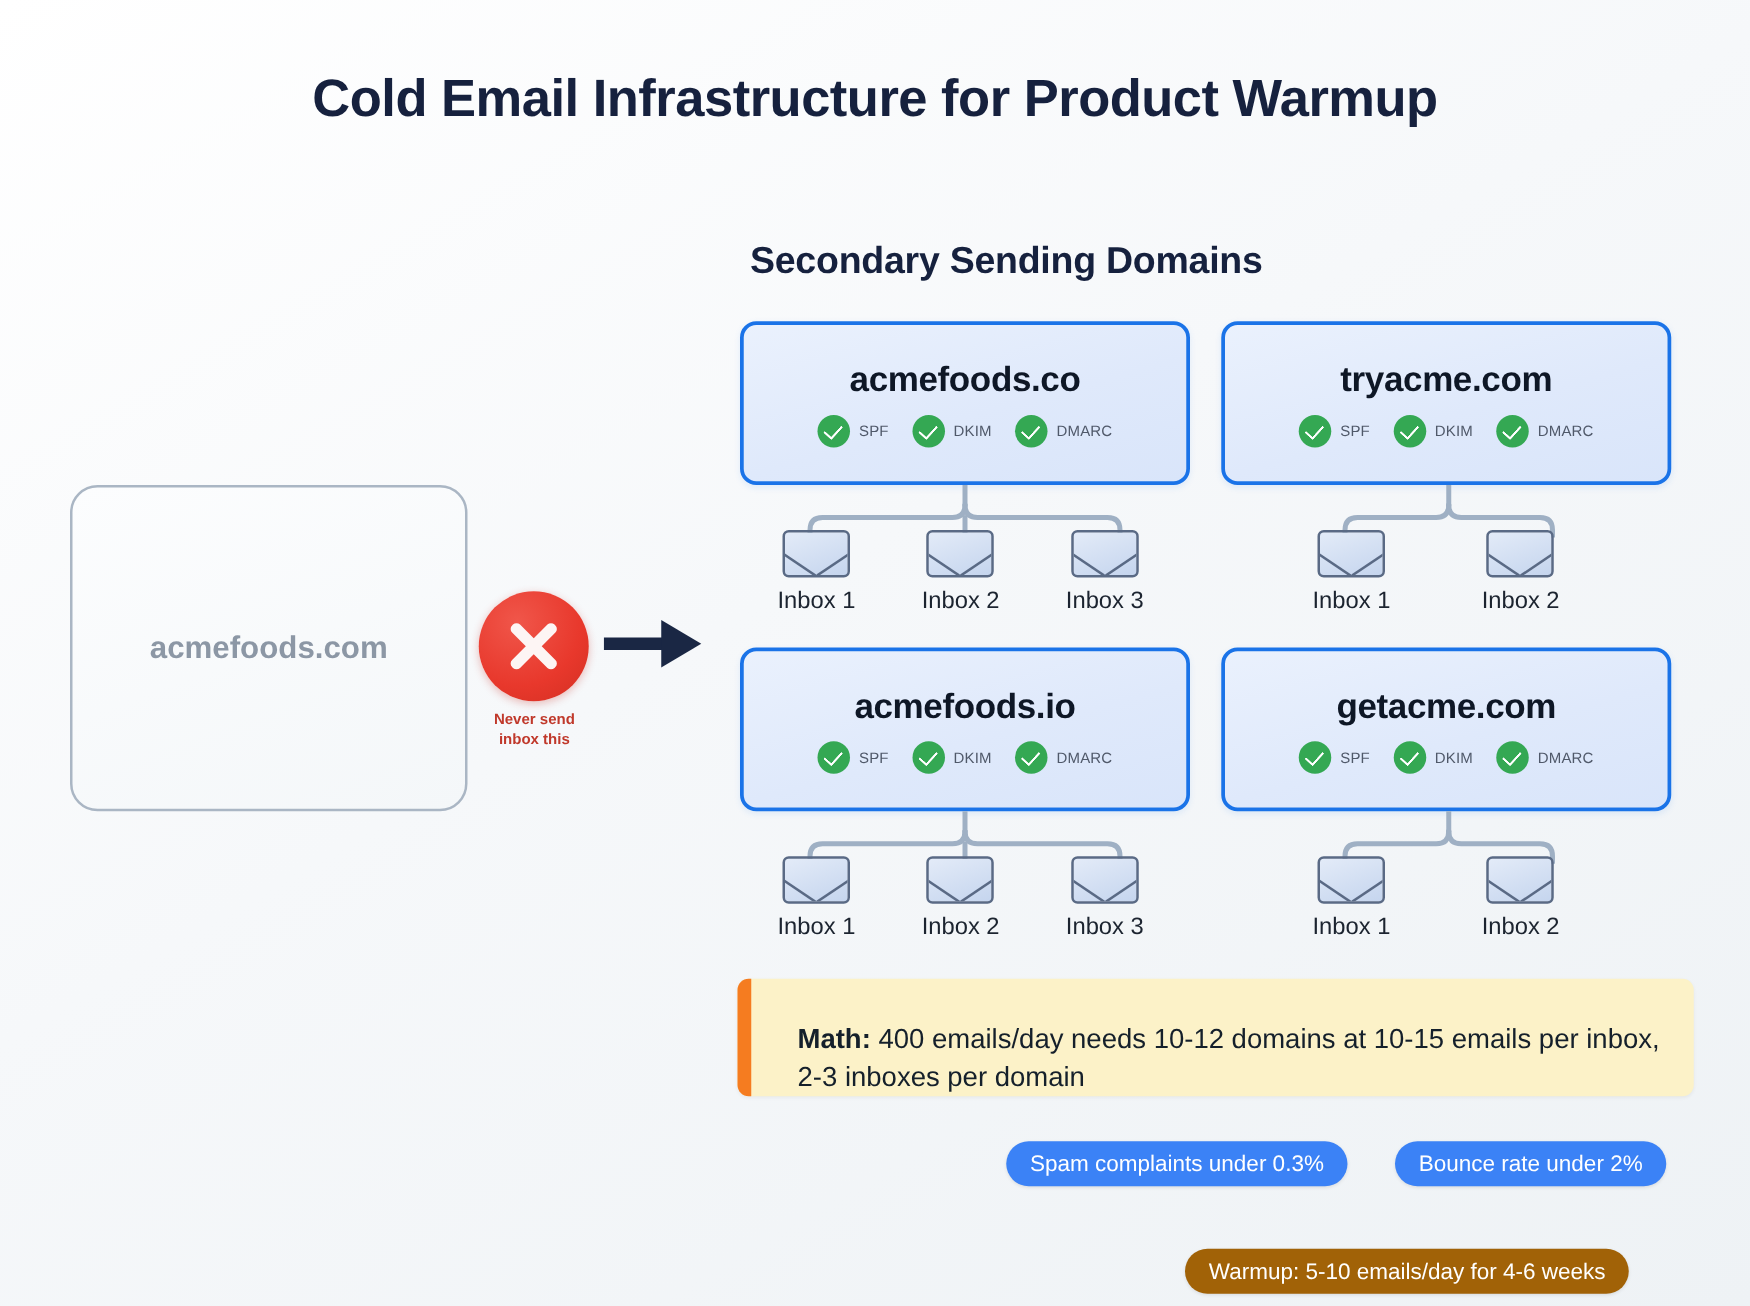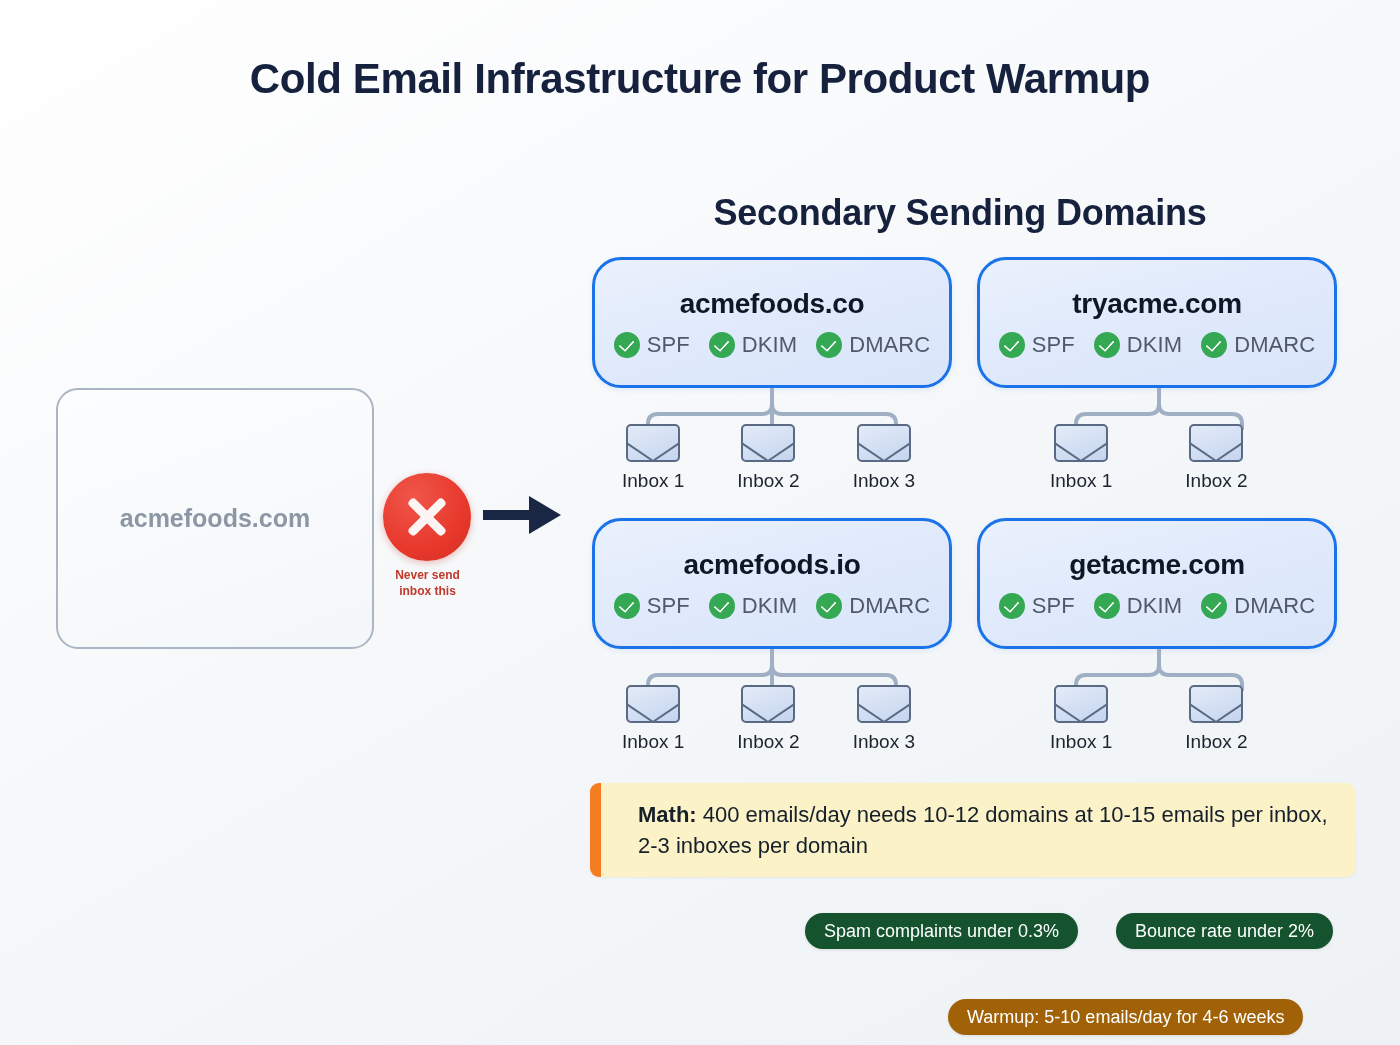--- a/index.html
+++ b/index.html
@@ -22,8 +22,7 @@
 
   .section-title {
     position:absolute; top:192px; left:600px; width:720px;
-    text-align:center;
-    font-size:36px; font-weight:bold; letter-spacing:-0.2px;
+    font-size:30px; font-weight:bold; letter-spacing:-0.2px;
     color:#16213e;
   }
 

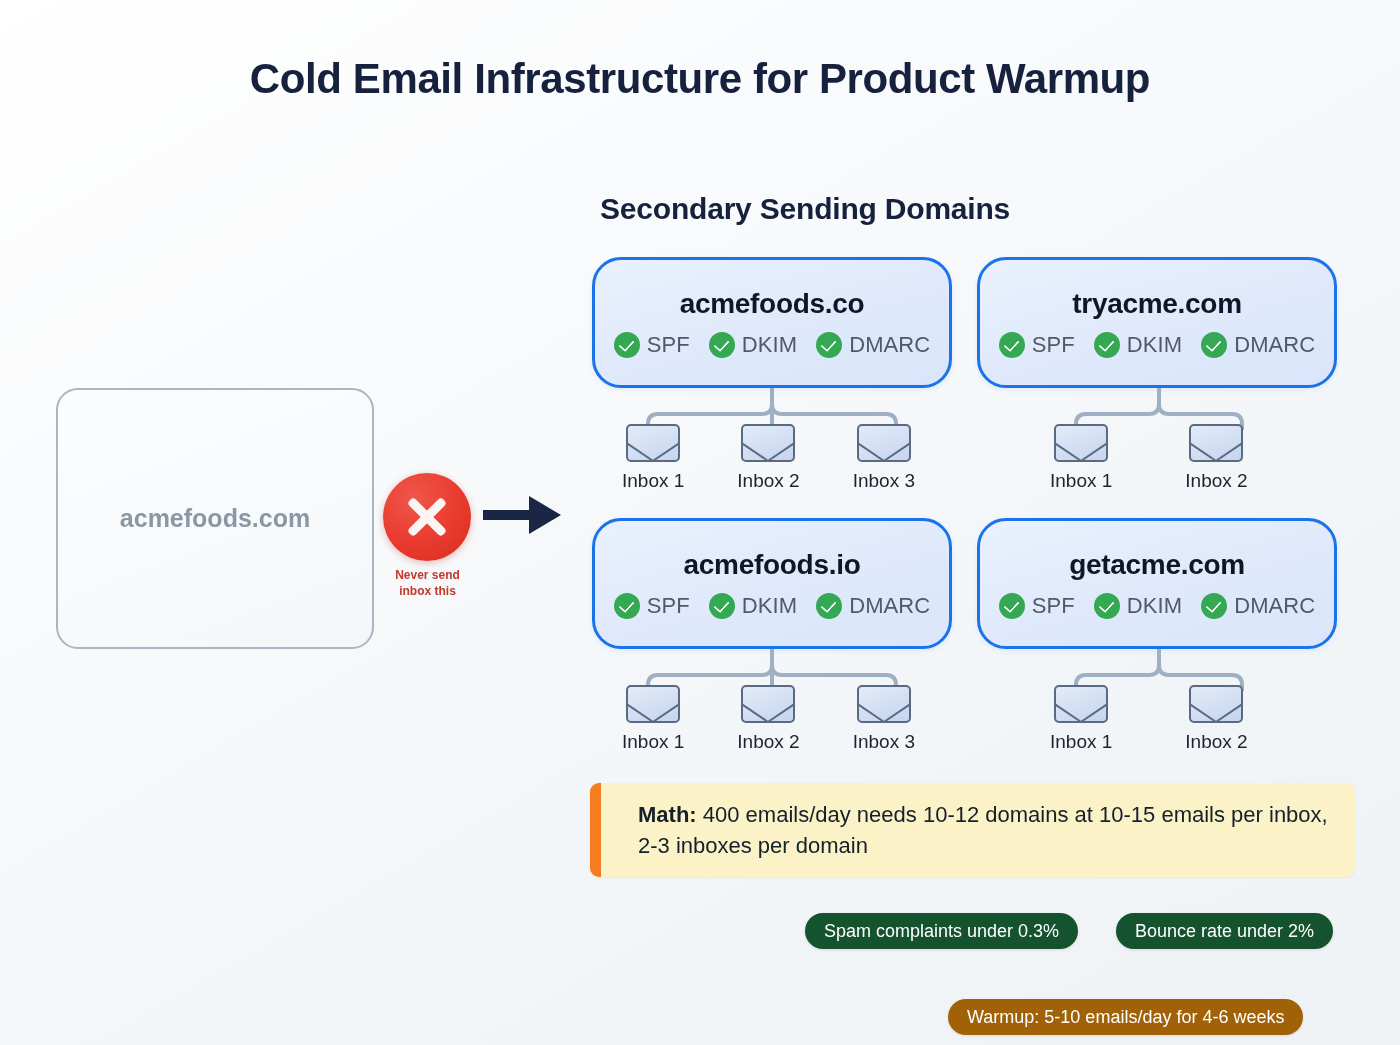--- a/index.html
+++ b/index.html
@@ -76,7 +76,7 @@
     position:absolute;
     width:360px; height:131px;
     border:3px solid #1a73e8;
-    border-radius:29px;
+    border-radius:13px;
     background:linear-gradient(165deg,#eaf1fd 0%, #dfe9fb 55%, #d9e5fa 100%);
     box-shadow:0 2px 5px rgba(26,115,232,0.10);
     display:flex; flex-direction:column;

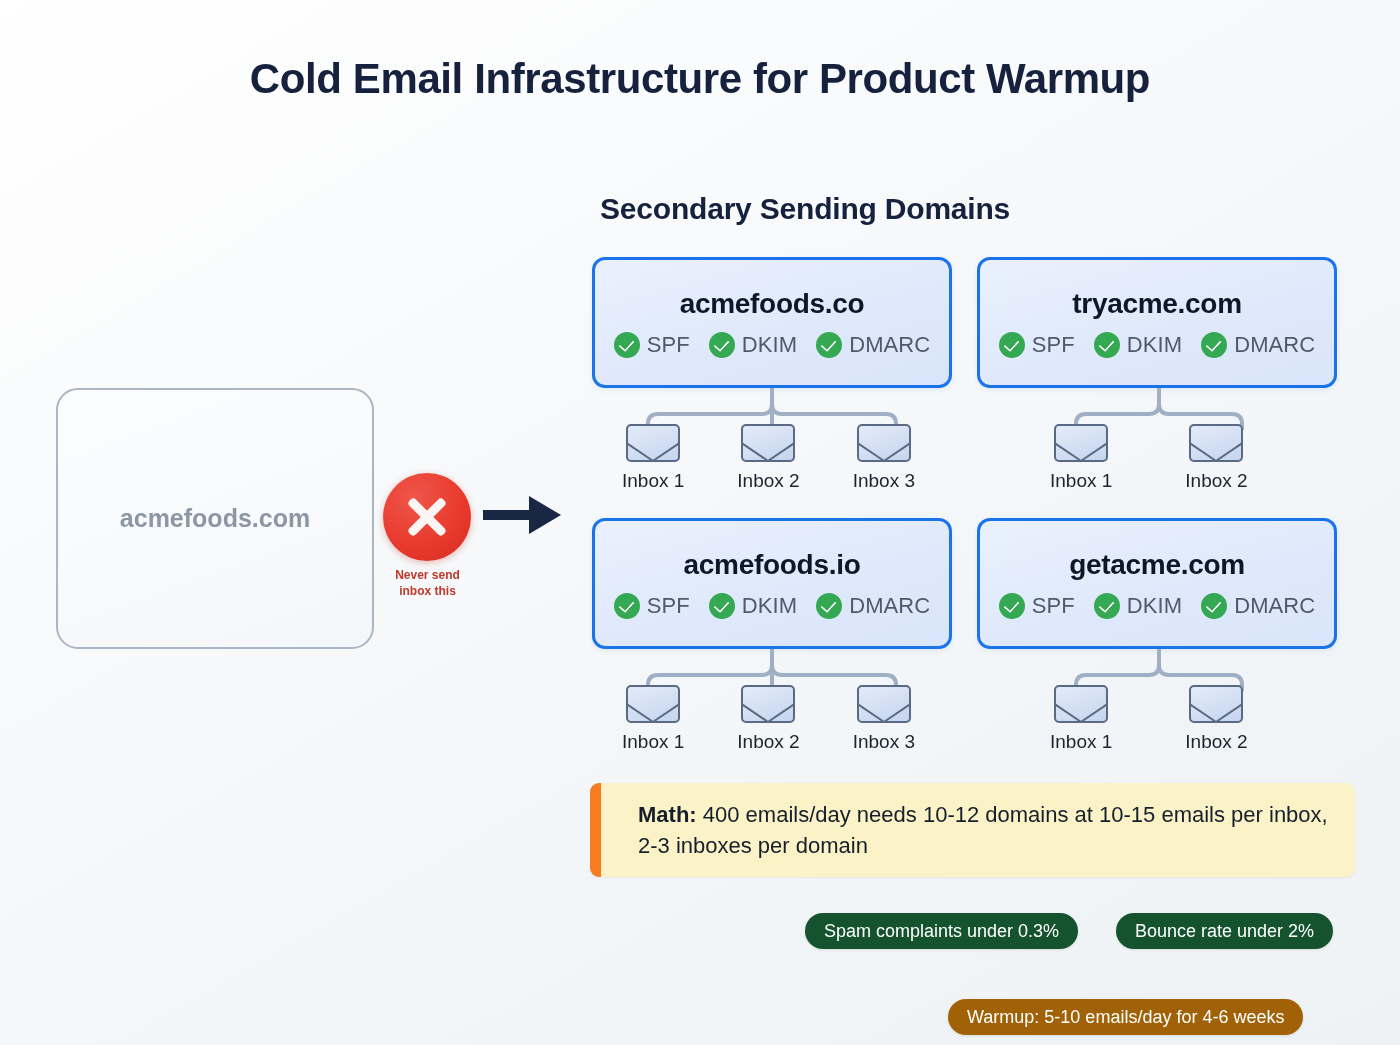--- a/index.html
+++ b/index.html
@@ -103,7 +103,7 @@
     transform:rotate(42deg);
     border-radius:1px;
   }
-  .chk-label { font-size:22px; color:#50596a; letter-spacing:0.1px; }
+  .chk-label { font-size:12px; color:#50596a; letter-spacing:0.1px; }
 
   
   .card-tl { left:592px;  top:257px; }

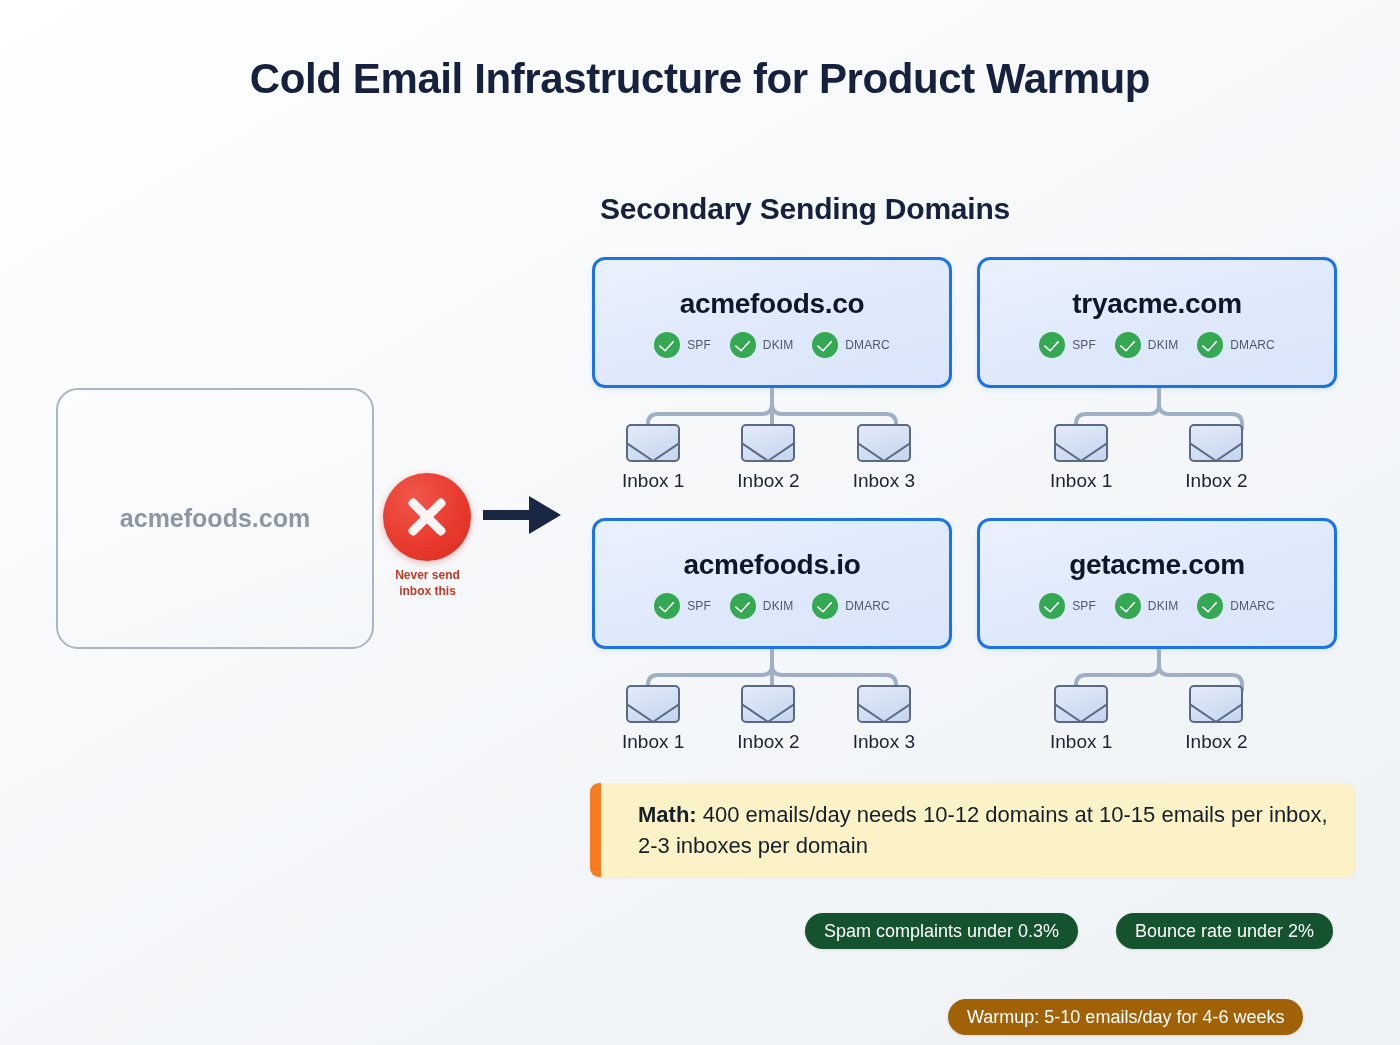--- a/index.html
+++ b/index.html
@@ -146,7 +146,7 @@
     width:765px; height:94px;
     background:#fcf2c8;
     border-radius:9px;
-    display:flex; align-items:center;
+    display:flex; align-items:flex-end;
     box-shadow:0 1px 3px rgba(0,0,0,0.05);
   }
   .math-bar {

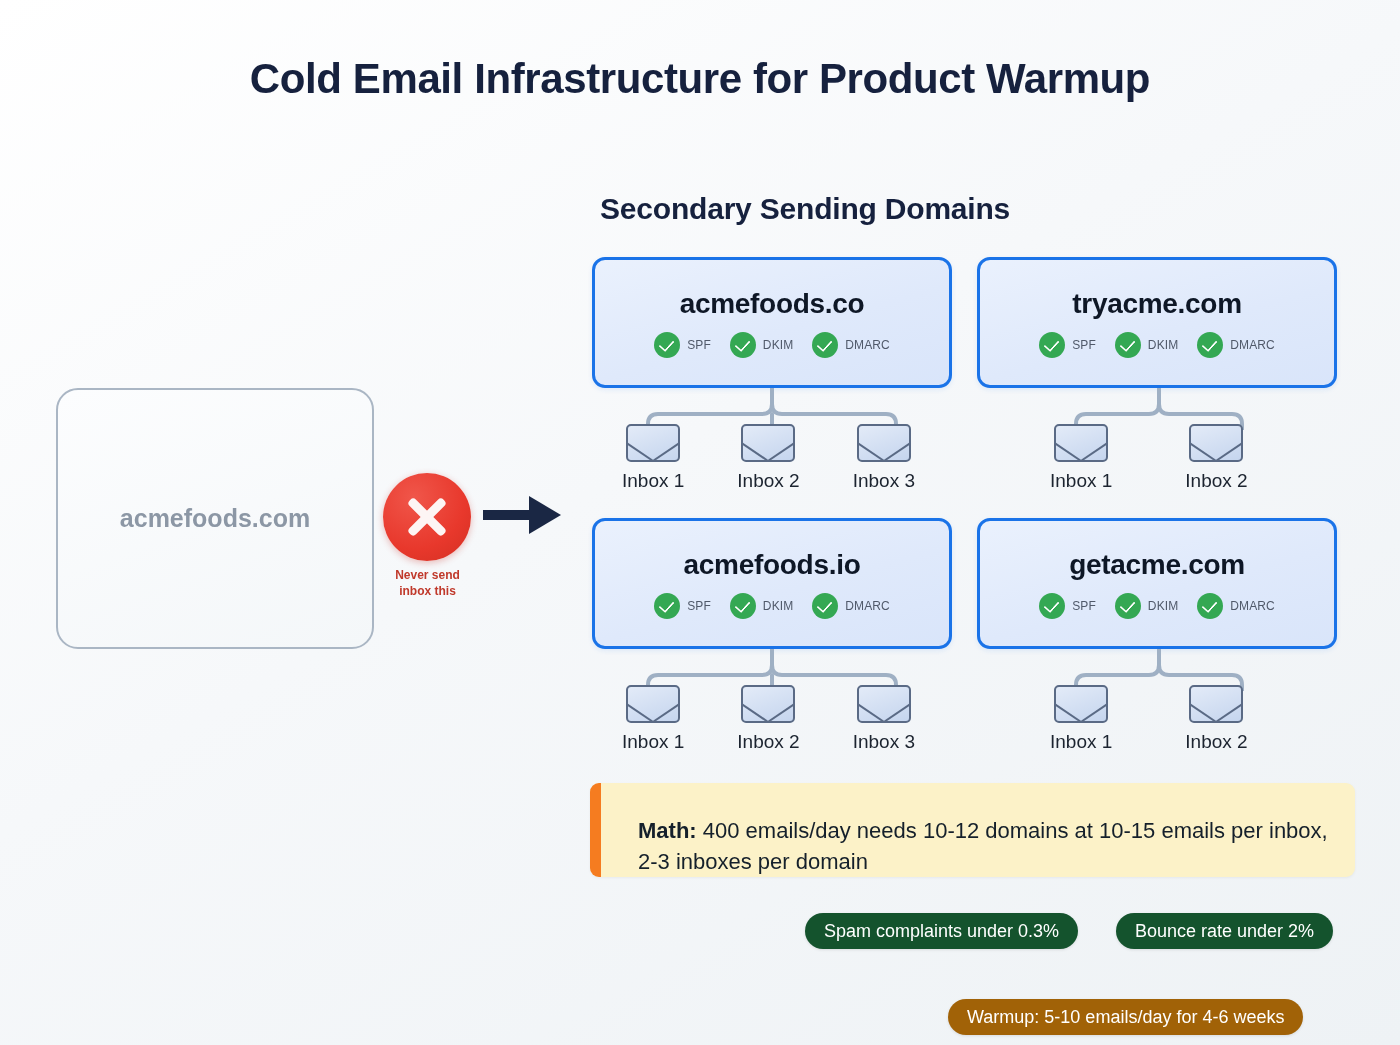--- a/index.html
+++ b/index.html
@@ -173,7 +173,7 @@
     white-space:nowrap;
     box-shadow:0 1px 3px rgba(0,0,0,0.10);
   }
-  .pill-green { background:#14532d; }
+  .pill-green { background:#3b82f6; }
   .pill-blue  { background:#a16207;margin-top:37px; }
   .pill-1 { left:805px;  top:913px; }
   .pill-2 { left:1116px; top:913px; }

